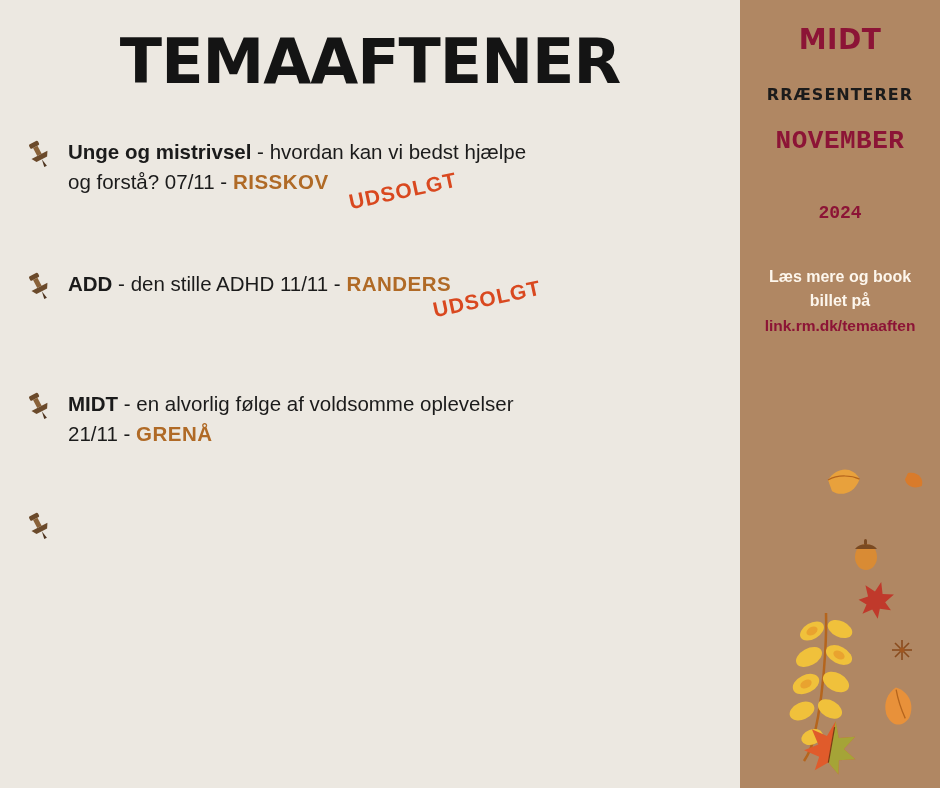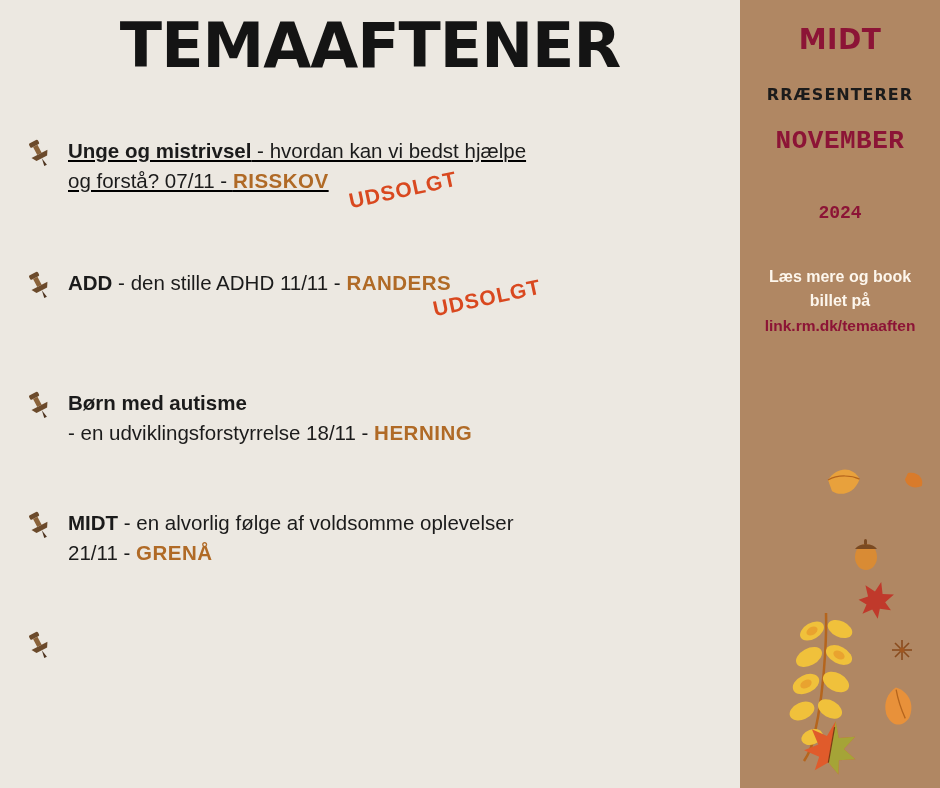--- a/index.html
+++ b/index.html
@@ -35,7 +35,7 @@
     letter-spacing: -1px;
     color: #141414;
     text-align: center;
-    padding-top: 12px;
+    padding-top: 28px;
     margin: 0;
     line-height: 1.1;
   }

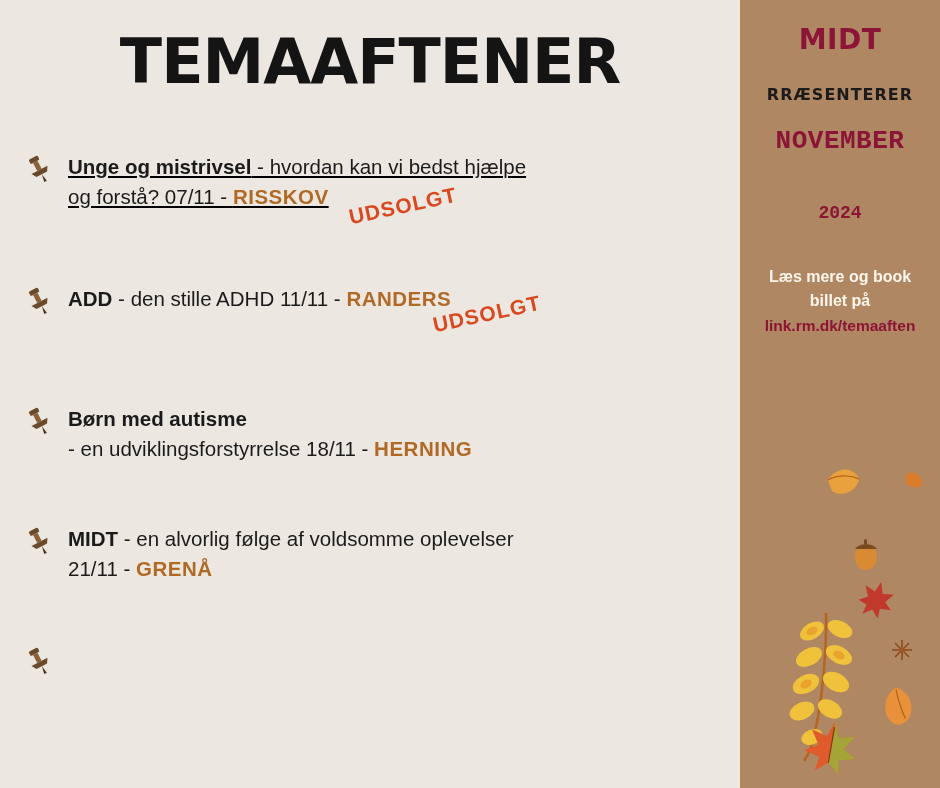--- a/index.html
+++ b/index.html
@@ -159,7 +159,7 @@
 
     <div class="events">
 
-      <div class="event" style="margin-top:56px;text-decoration:underline;">
+      <div class="event" style="margin-top:41px;">
         <span class="pin">
           <svg width="30" height="30" viewBox="0 0 30 30">
             <g transform="rotate(-28 15 15)">

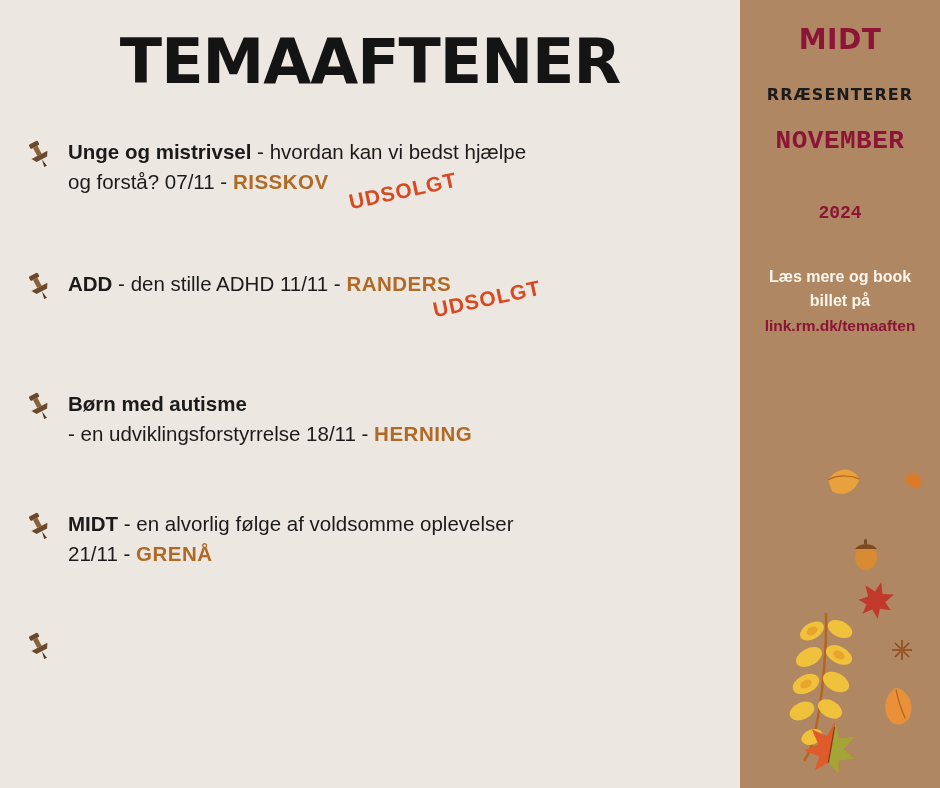--- a/index.html
+++ b/index.html
@@ -194,22 +194,6 @@
         <span class="sold" style="left:432px; top:18px;">UDSOLGT</span>
       </div>
 
-      <div class="event" style="margin-top:50px;">
-        <span class="pin">
-          <svg width="30" height="30" viewBox="0 0 30 30">
-            <g transform="rotate(-28 15 15)">
-              <rect x="10" y="2" width="10" height="5" rx="1.5" fill="#6b4a2b"></rect>
-              <rect x="12.5" y="7" width="5" height="9" fill="#8a6239"></rect>
-              <path d="M6 16 L24 16 L21 21 L9 21 Z" fill="#6b4a2b"></path>
-              <path d="M15 21 L16.5 29 L13.5 29 Z" fill="#4e3520"></path>
-            </g>
-          </svg>
-        </span>
-        <div class="event-line">
-          <span class="ev-bold">Børn med autisme</span><br>
-          <span> - en udviklingsforstyrrelse 18/11 - </span><span class="ev-place">HERNING</span>
-        </div>
-      </div>
 
       <div class="event" style="margin-top:48px;">
         <span class="pin">

